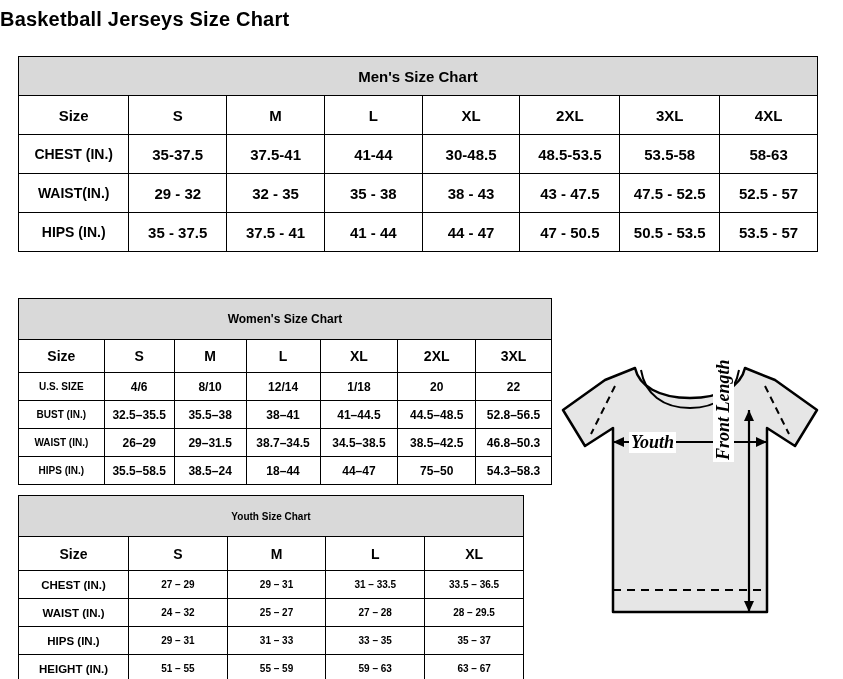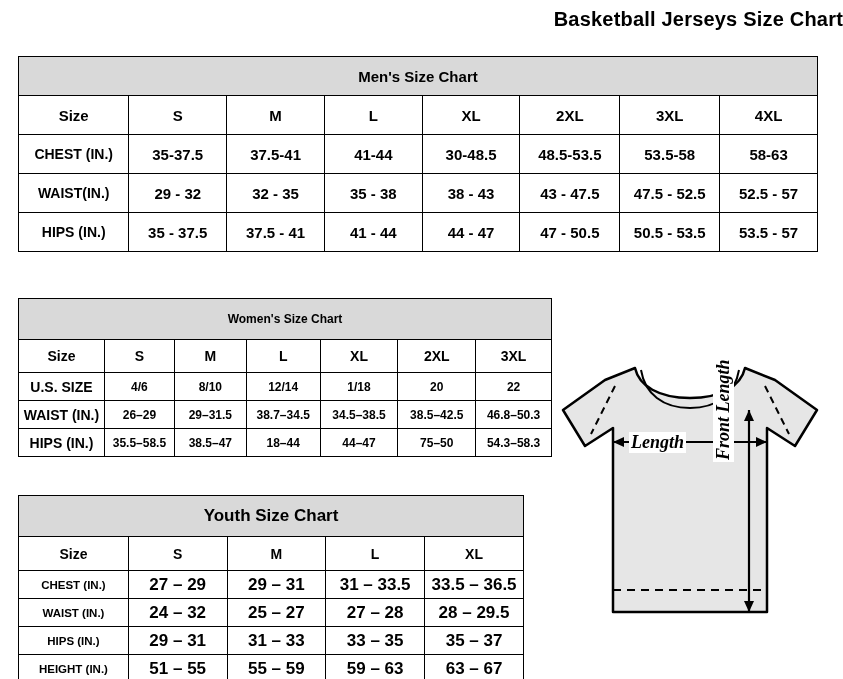--- a/index.html
+++ b/index.html
@@ -20,7 +20,7 @@
     top: 8px;
     left: 0;
     width: 843px;
-    text-align: right;
+    text-align: left;
     font-size: 20px;
     font-weight: bold;
     letter-spacing: 0.2px;

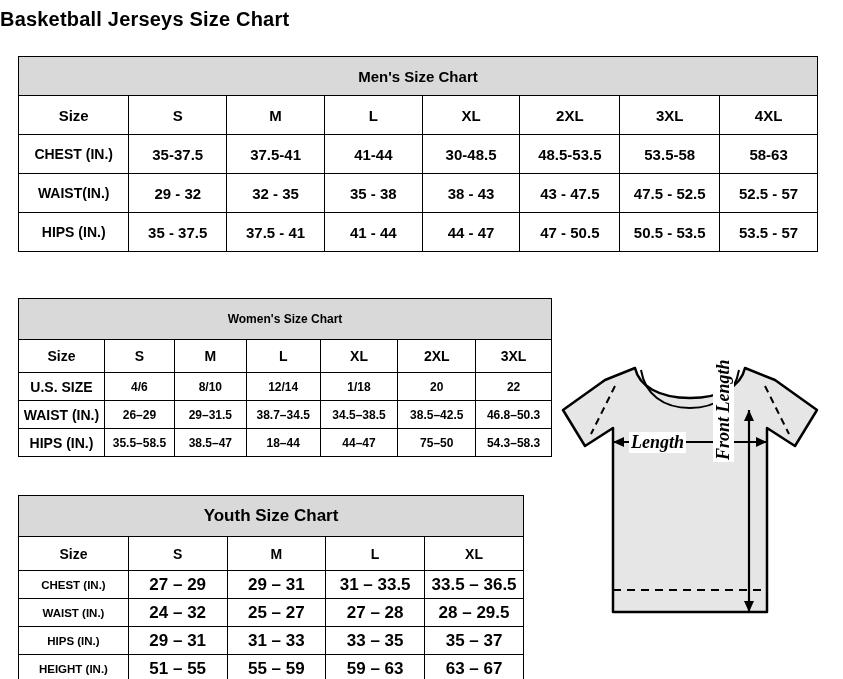--- a/index.html
+++ b/index.html
@@ -69,7 +69,7 @@
   #women-table .cap { height: 40px; }
   #women-table td { height: 27px; font-size: 12px; }
   #women-table tr.hdrrow td { height: 32px; font-size: 14px; }
-  #women-table .rowlabel { font-size: 14px; }
+  #women-table .rowlabel { font-size: 10px; }
 
   
   #youth-table {

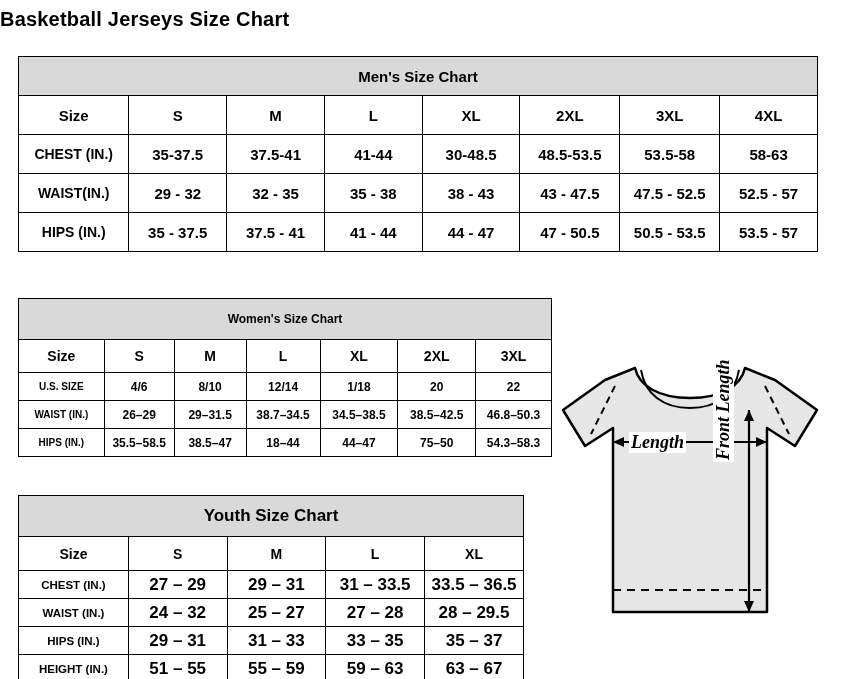--- a/index.html
+++ b/index.html
@@ -190,6 +190,15 @@
     <td>22</td>
   </tr>
   <tr>
+    <td class="rowlabel">BUST  (IN.)</td>
+    <td>32.5–35.5</td>
+    <td>35.5–38</td>
+    <td>38–41</td>
+    <td>41–44.5</td>
+    <td>44.5–48.5</td>
+    <td>52.8–56.5</td>
+  </tr>
+  <tr>
     <td class="rowlabel">WAIST  (IN.)</td>
     <td>26–29</td>
     <td>29–31.5</td>

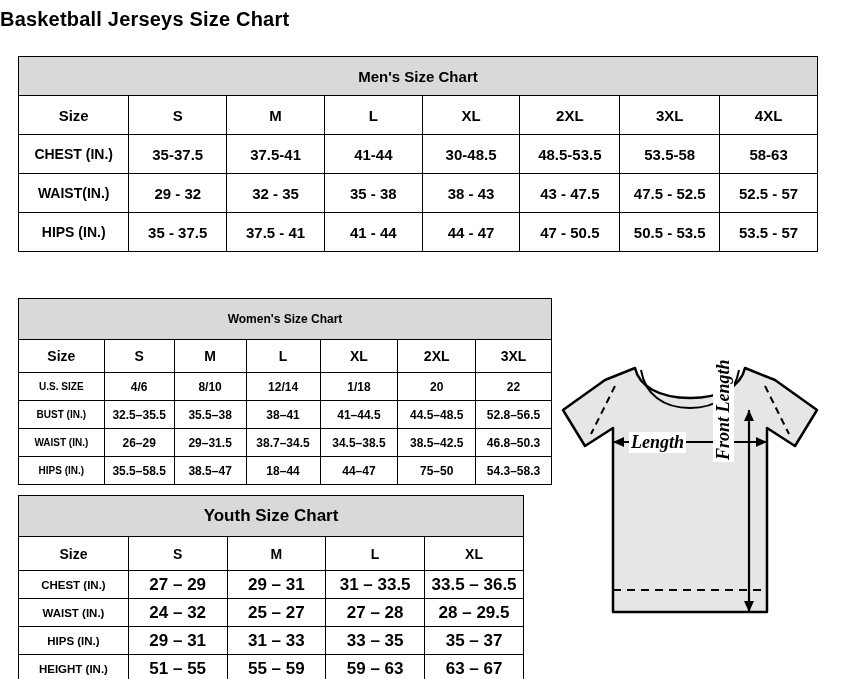--- a/index.html
+++ b/index.html
@@ -283,7 +283,7 @@
 
     <line x1="68" y1="240" x2="222" y2="240" stroke="#000000" stroke-width="2" stroke-dasharray="8,6"></line>
   </svg>
-  <span class="fig-label" id="chest-label">Length</span>
+  <span class="fig-label" id="chest-label">Youth</span>
   <span class="fig-label" id="front-length-label">Front Length</span>
 </div>
 

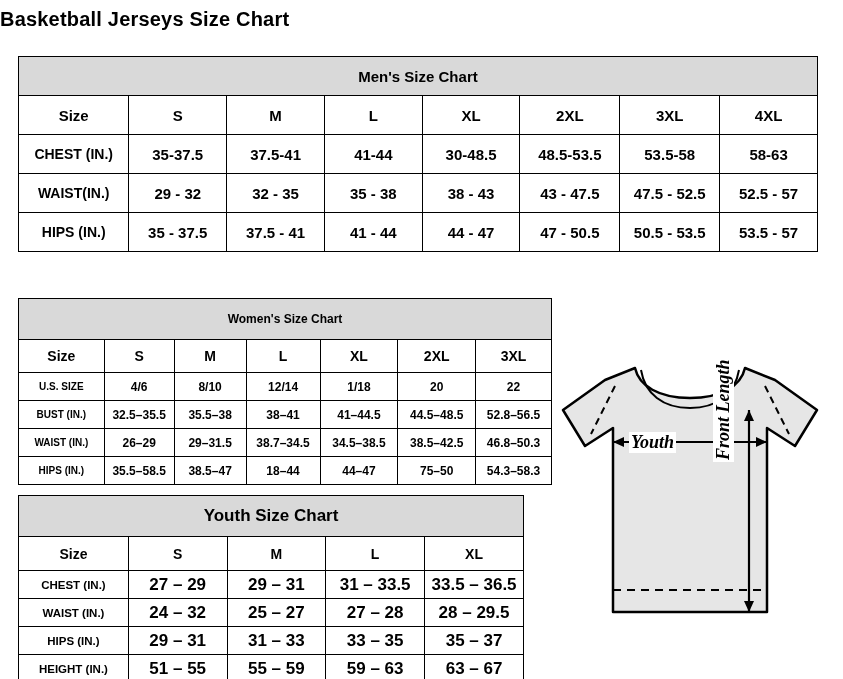--- a/index.html
+++ b/index.html
@@ -210,7 +210,7 @@
   <tr>
     <td class="rowlabel">HIPS  (IN.)</td>
     <td>35.5–58.5</td>
-    <td>38.5–47</td>
+    <td>38.5–24</td>
     <td>18–44</td>
     <td>44–47</td>
     <td>75–50</td>

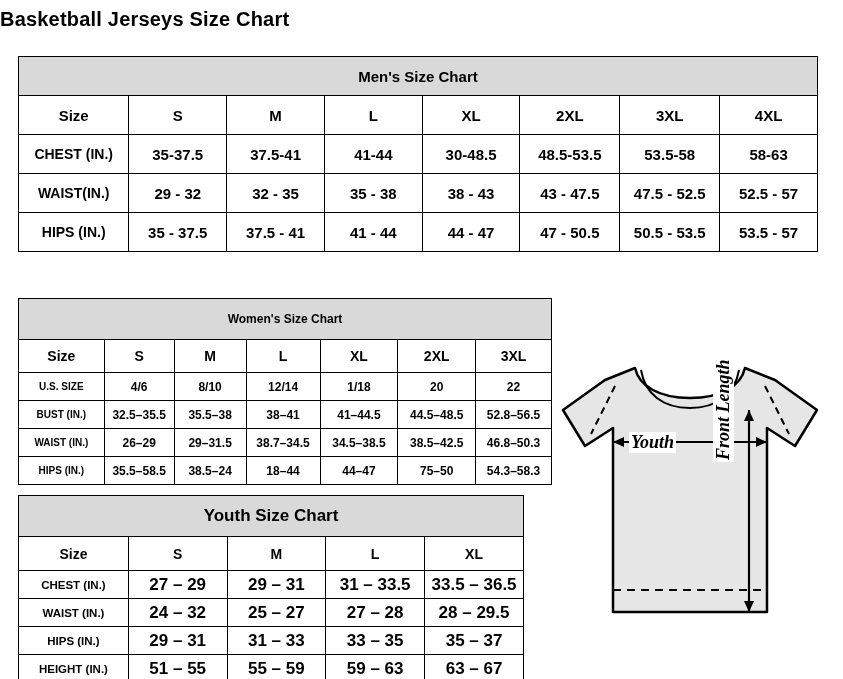--- a/index.html
+++ b/index.html
@@ -78,7 +78,7 @@
     width: 506px;
   }
   #youth-table .cap { height: 40px; }
-  #youth-table td { height: 27px; font-size: 17px; }
+  #youth-table td { height: 27px; font-size: 10px; }
   #youth-table tr.hdrrow td { height: 33px; font-size: 14px; }
   #youth-table .rowlabel { font-size: 11.5px; }
 

